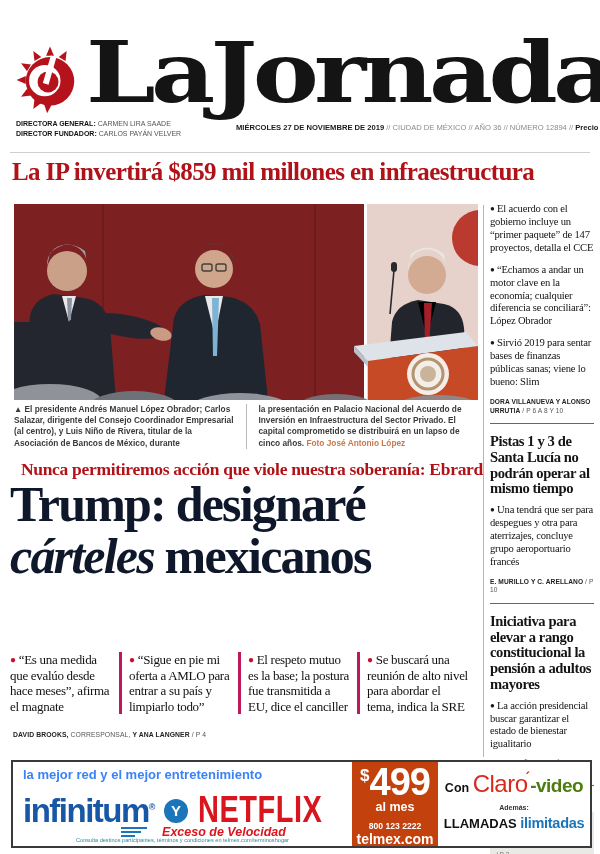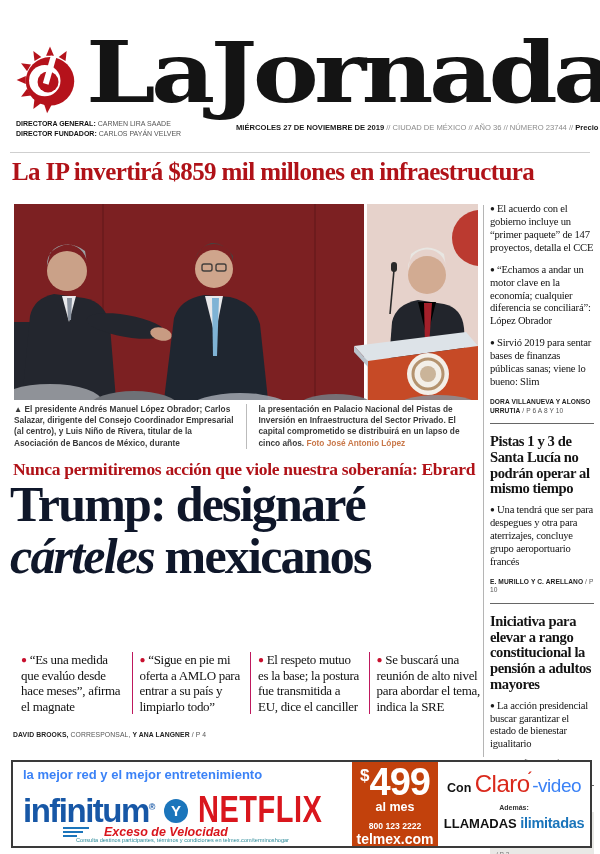--- a/index.html
+++ b/index.html
@@ -130,7 +130,7 @@
       <div><b>DIRECTORA GENERAL: </b><span>CARMEN LIRA SAADE</span></div>
       <div><b>DIRECTOR FUNDADOR: </b><span>CARLOS PAYÁN VELVER</span></div>
     </div>
-    <div class="dateline"><b>MIÉRCOLES 27 DE NOVIEMBRE DE 2019</b><span> // CIUDAD DE MÉXICO // AÑO 36 // NÚMERO 23744 // </span><b>Precio 10 pesos</b></div>
+    <div class="dateline"><b>MIÉRCOLES 27 DE NOVIEMBRE DE 2019</b><span> // CIUDAD DE MÉXICO // AÑO 36 // NÚMERO 12894 // </span><b>Precio 10 pesos</b></div>
   </div>
   <div class="top-rule"></div>
 

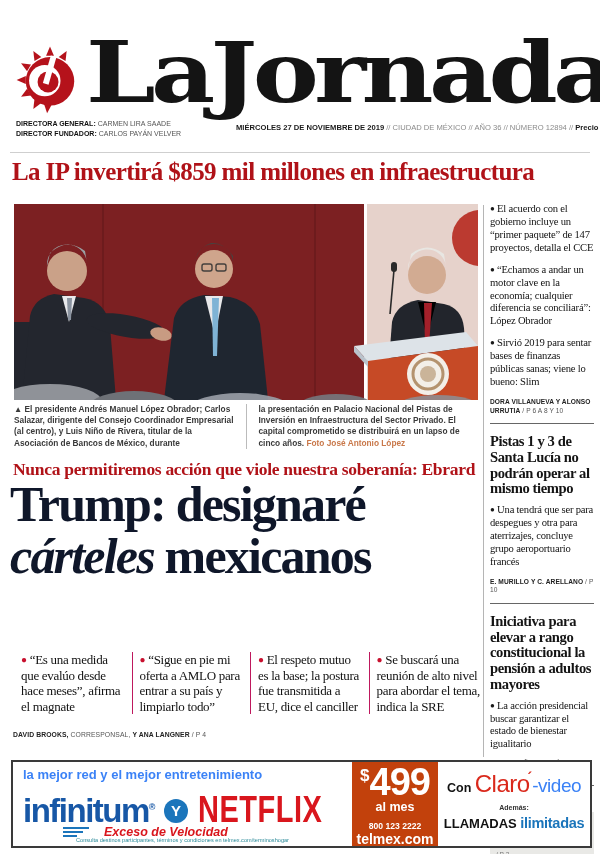--- a/index.html
+++ b/index.html
@@ -189,7 +189,7 @@
   <div class="caption">
     <div class="col"><span>▲</span><span> El presidente Andrés Manuel López Obrador; Carlos Salazar, dirigente del Consejo Coordinador Empresarial (al centro), y Luis Niño de Rivera, titular de la Asociación de Bancos de México, durante</span></div>
     <div class="cap-divider"></div>
-    <div class="col"><span>la presentación en Palacio Nacional del Pistas de Inversión en Infraestructura del Sector Privado. El capital comprometido se distribuirá en un lapso de cinco años.</span><span class="credit"> Foto José Antonio López</span></div>
+    <div class="col"><span>la presentación en Palacio Nacional del Acuerdo de Inversión en Infraestructura del Sector Privado. El capital comprometido se distribuirá en un lapso de cinco años.</span><span class="credit"> Foto José Antonio López</span></div>
   </div>
 
   <div class="v-divider"></div>

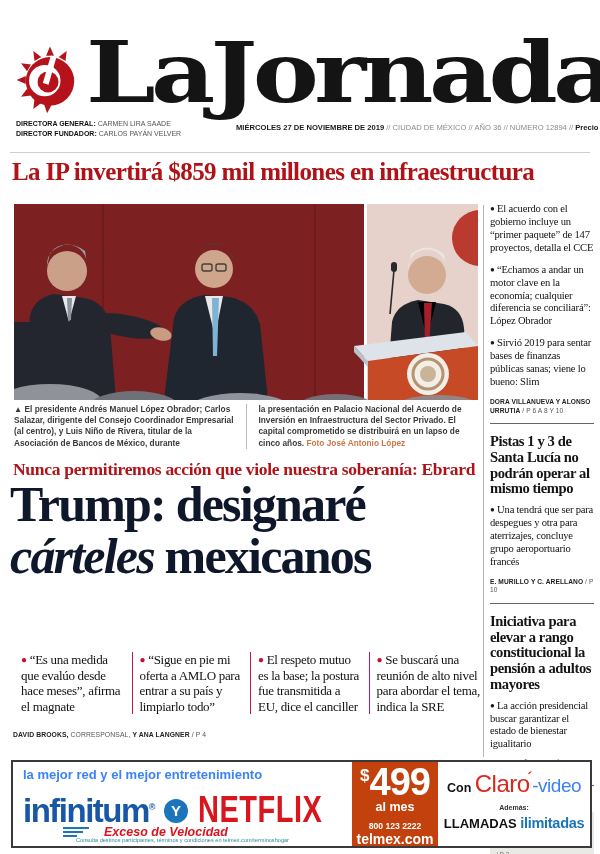--- a/index.html
+++ b/index.html
@@ -49,7 +49,7 @@
                      color:#777;margin-top:3px;}
   
   .kicker{position:absolute;top:459px;left:13px;width:470px;font-weight:bold;font-size:17.5px;
-          letter-spacing:-0.3px;color:#b01218;}
+          letter-spacing:-0.3px;color:#b01218;text-align:right;}
   .main-headline{position:absolute;top:478px;left:10px;width:472px;
                  font-weight:bold;font-size:50px;line-height:1.04;letter-spacing:-1.8px;
                  color:#0f172a;}

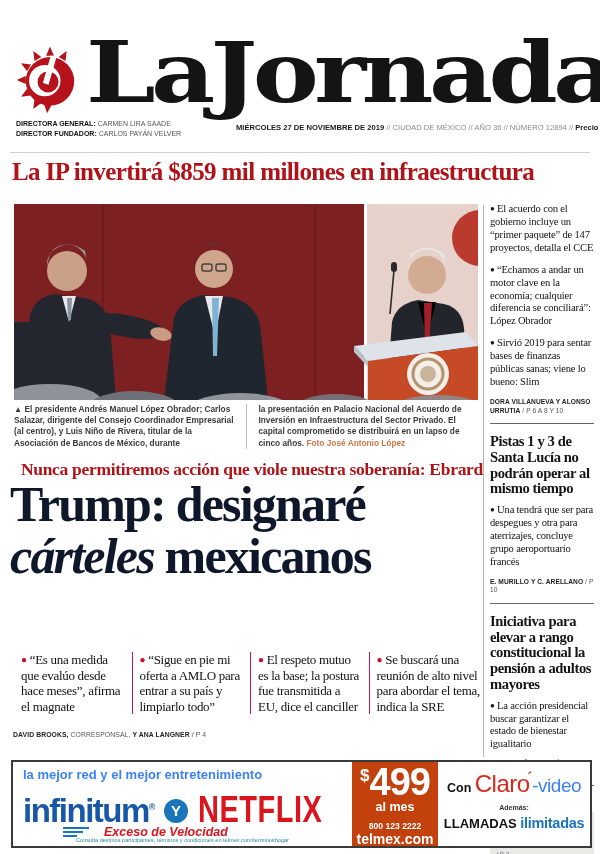--- a/index.html
+++ b/index.html
@@ -54,7 +54,7 @@
                  font-weight:bold;font-size:50px;line-height:1.04;letter-spacing:-1.8px;
                  color:#0f172a;}
   .main-headline .it{font-style:italic;}
-  .main-bullets{position:absolute;top:652px;left:19px;width:468px;display:flex;}
+  .main-bullets{position:absolute;top:652px;left:8px;width:468px;display:flex;}
   .mb-item{flex:1;padding:0 7px;font-size:13px;line-height:1.2;letter-spacing:-0.3px;
            border-left:1px solid #be185d;}
   .mb-item:first-child{border-left:none;padding-left:2px;}

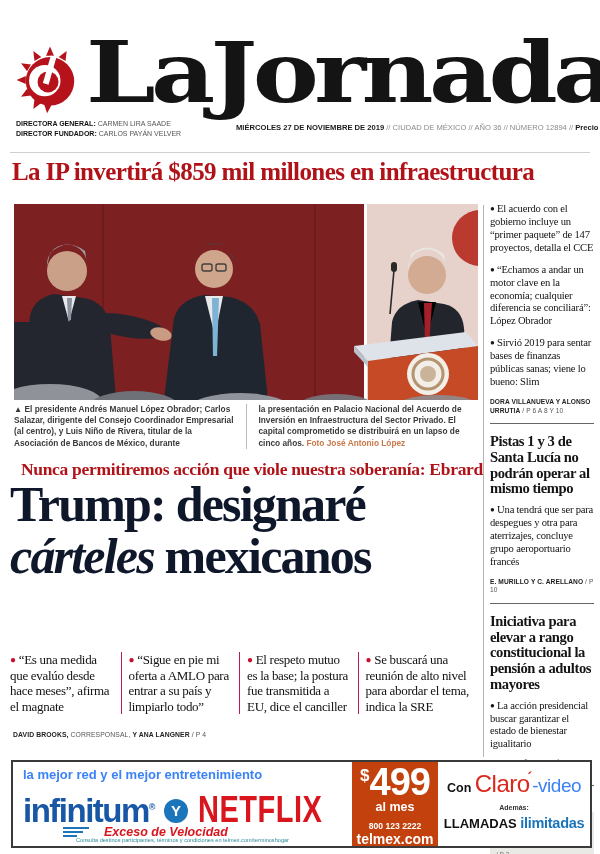--- a/index.html
+++ b/index.html
@@ -56,7 +56,7 @@
   .main-headline .it{font-style:italic;}
   .main-bullets{position:absolute;top:652px;left:8px;width:468px;display:flex;}
   .mb-item{flex:1;padding:0 7px;font-size:13px;line-height:1.2;letter-spacing:-0.3px;
-           border-left:1px solid #be185d;}
+           border-left:3px solid #be185d;}
   .mb-item:first-child{border-left:none;padding-left:2px;}
   .mb-dot{color:#c8102e;font-size:10px;vertical-align:1px;}
   .main-byline{position:absolute;top:731px;left:13px;font-family:"Liberation Sans",sans-serif;

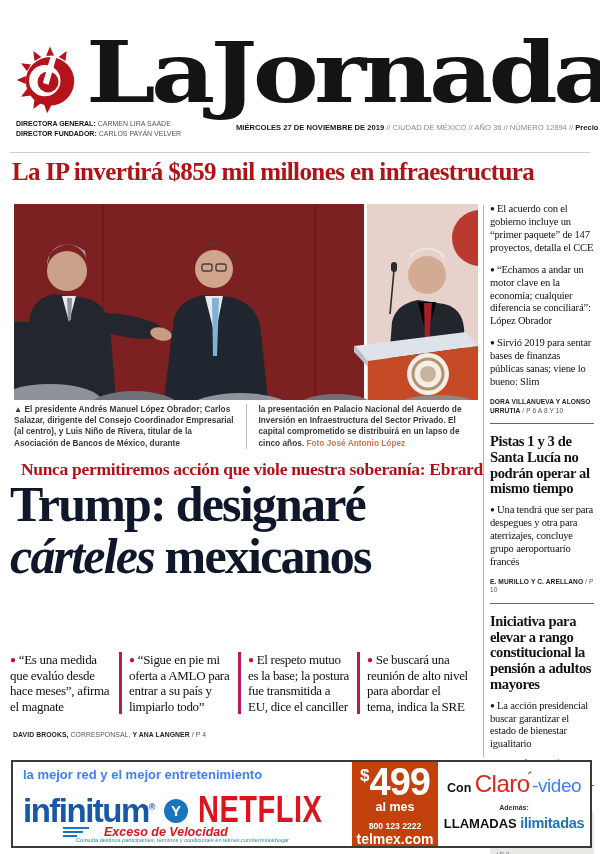--- a/index.html
+++ b/index.html
@@ -95,7 +95,7 @@
   .con{font-size:12.5px;font-weight:bold;color:#111;}
   .claro{font-size:24px;font-weight:normal;color:#da291c;letter-spacing:-0.5px;}
   .claro-tick{color:#da291c;font-weight:bold;font-size:14px;vertical-align:9px;margin-left:-2px;}
-  .claro-video{font-size:19px;font-weight:normal;color:#3b82f6;letter-spacing:-0.5px;}
+  .claro-video{font-size:19px;font-weight:bold;color:#4d7c0f;letter-spacing:-0.5px;}
   .ademas{font-size:7px;font-weight:bold;color:#333;margin-top:6px;}
   .llamadas-row{margin-top:3px;}
   .llamadas{font-size:13px;font-weight:bold;color:#111;}

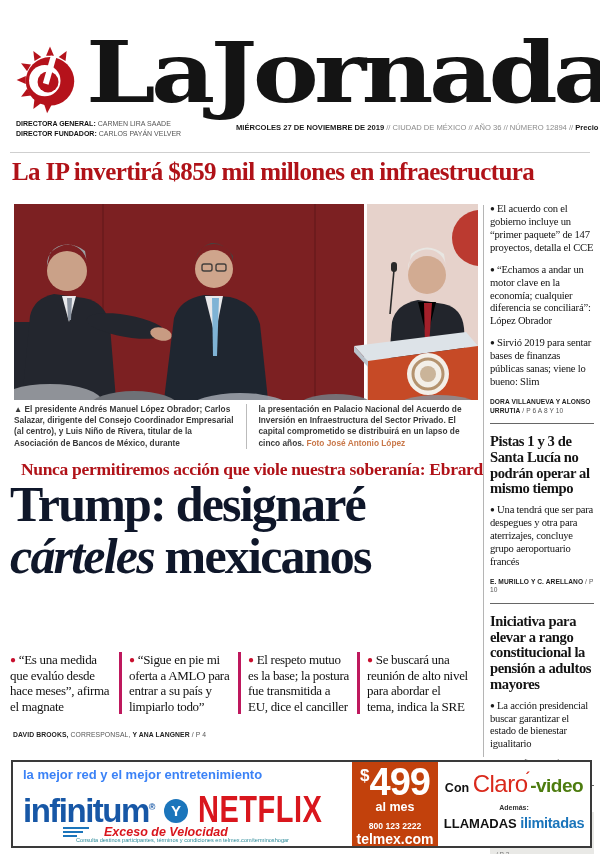--- a/index.html
+++ b/index.html
@@ -74,7 +74,7 @@
             font-weight:bold;font-size:15px;display:flex;align-items:center;justify-content:center;}
   .netflix{color:#d9161d;font-weight:bold;font-size:29px;letter-spacing:0.5px;line-height:1;
            transform:scaleY(1.25);transform-origin:center;}
-  .exceso{display:flex;align-items:center;gap:15px;margin:-2px 0 0 40px;}
+  .exceso{display:flex;align-items:center;gap:15px;margin:-2px 0 0 40px;justify-content:center;}
   .speed-lines{display:inline-flex;flex-direction:column;gap:2px;}
   .speed-lines i{display:block;height:2px;background:#1b75bb;}
   .speed-lines i:nth-child(1){width:26px;}

